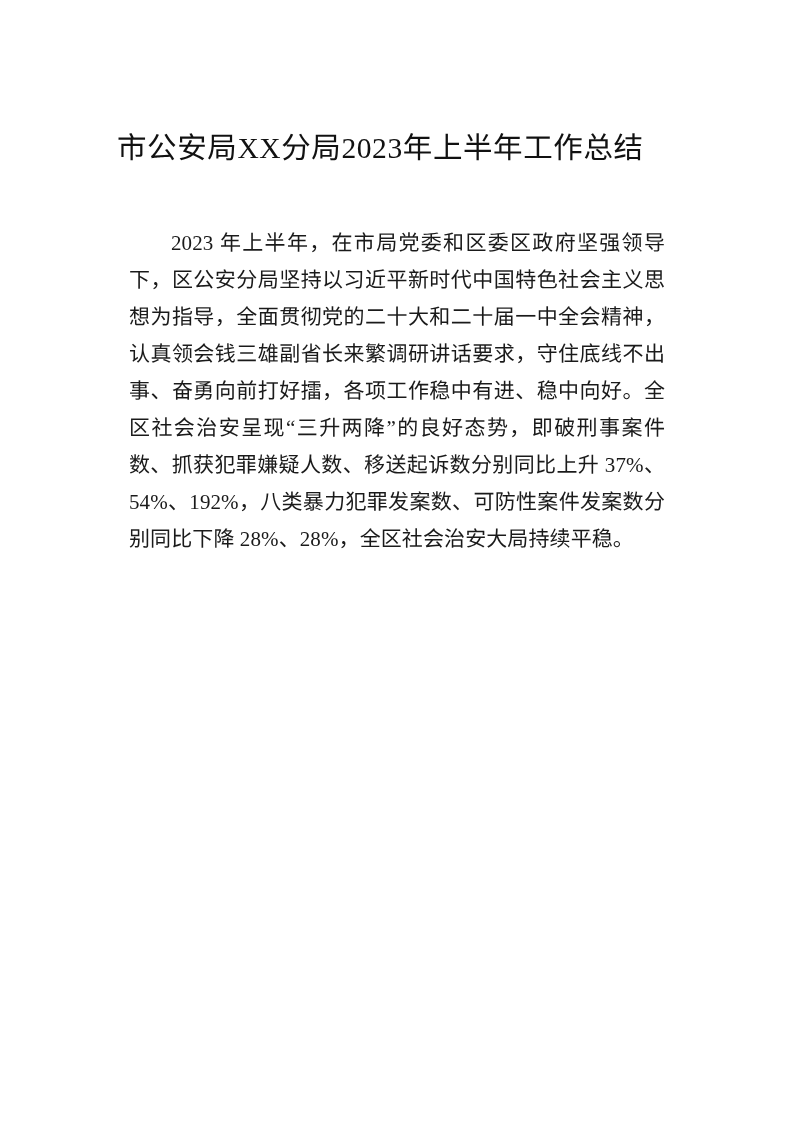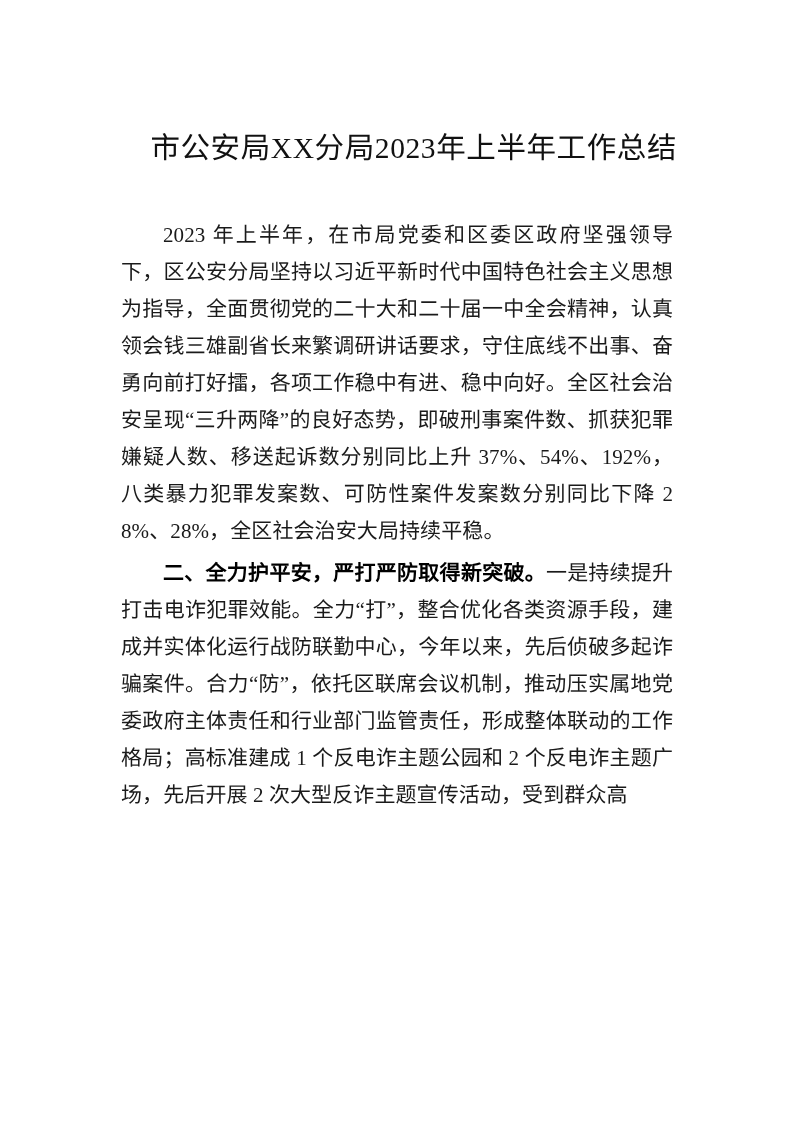--- a/index.html
+++ b/index.html
@@ -42,7 +42,7 @@
     font-weight: 400;
     line-height: 44px;
     letter-spacing: 0.6px;
-    text-align: right;
+    text-align: left;
     color: #111111;
     position: absolute;
     top: 126px;

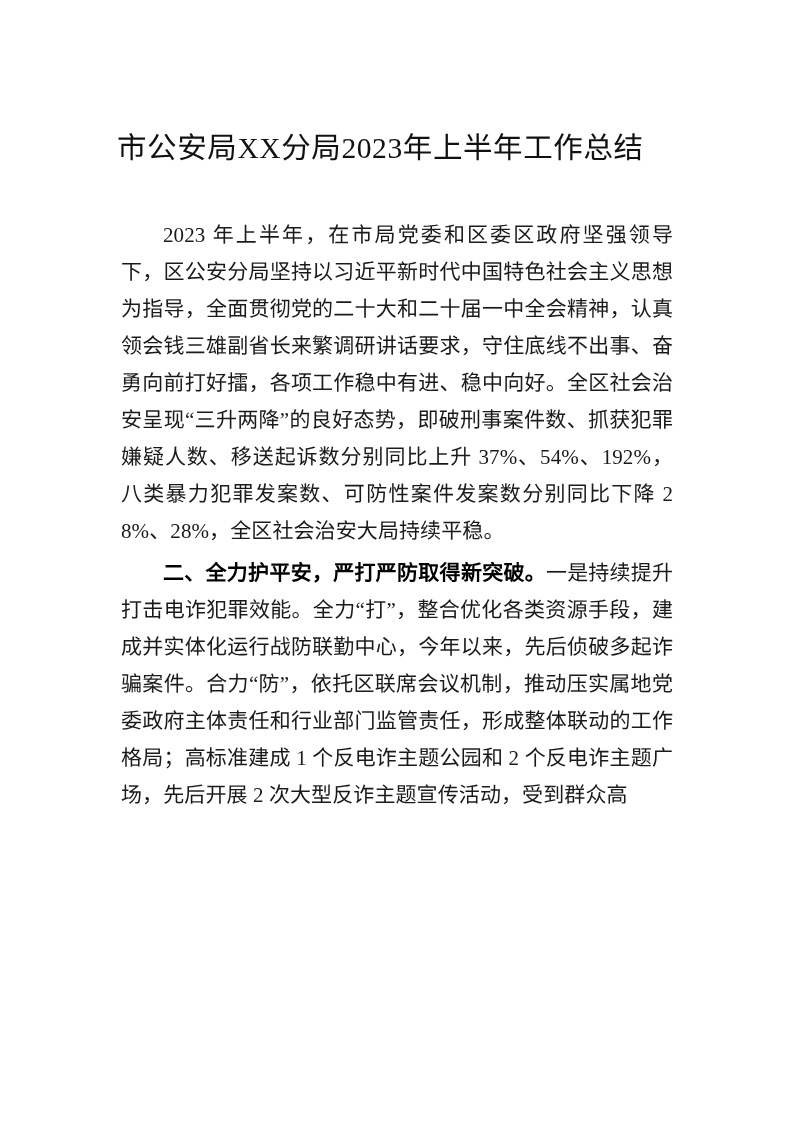--- a/index.html
+++ b/index.html
@@ -60,7 +60,7 @@
   }
 
   p.para {
-    margin: 4px;
+    margin: 12px;
     padding: 0;
     font-family: "Liberation Serif", "DejaVu Serif", serif;
     font-size: 21px;

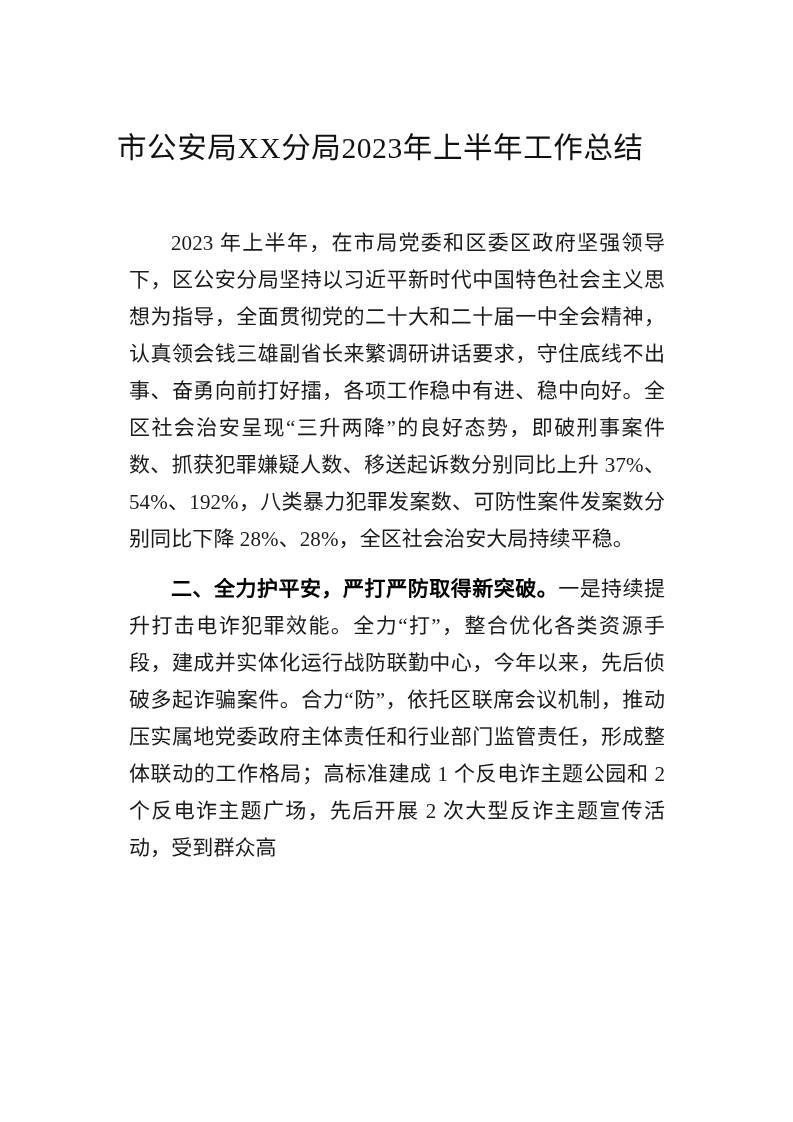--- a/index.html
+++ b/index.html
@@ -103,9 +103,6 @@
       </p>
 
 
-      <p class="para">
-        <span class="head-run">二、全力护平安，严打严防取得新突破。</span><span>一是持续提升打击电诈犯罪效能。全力“打”，整合优化各类资源手段，建成并实体化运行战防联勤中心，今年以来，先后侦破多起诈骗案件。合力“防”，依托区联席会议机制，推动压实属地党委政府主体责任和行业部门监管责任，形成整体联动的工作格局；高标准建成 1 个反电诈主题公园和 2 个反电诈主题广场，先后开展 2 次大型反诈主题宣传活动，受到群众高</span>
-      </p>
 
     </div>
   </div>

